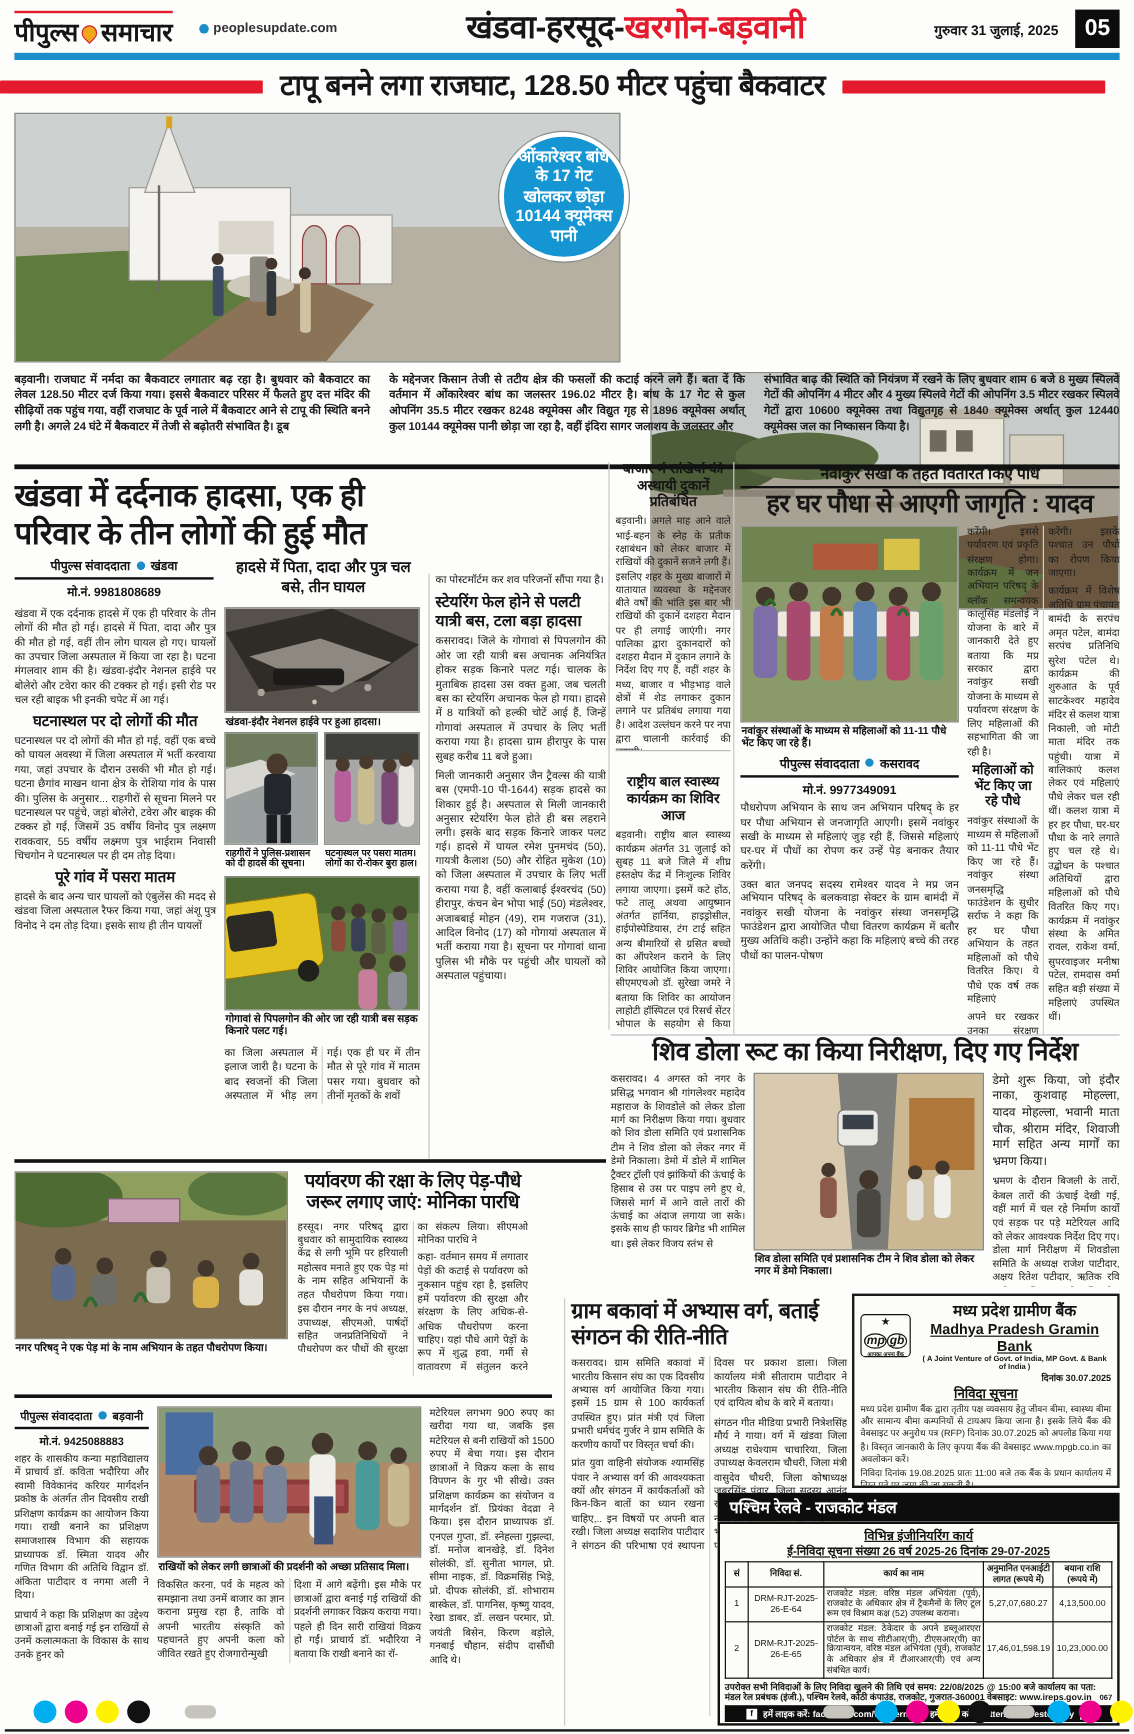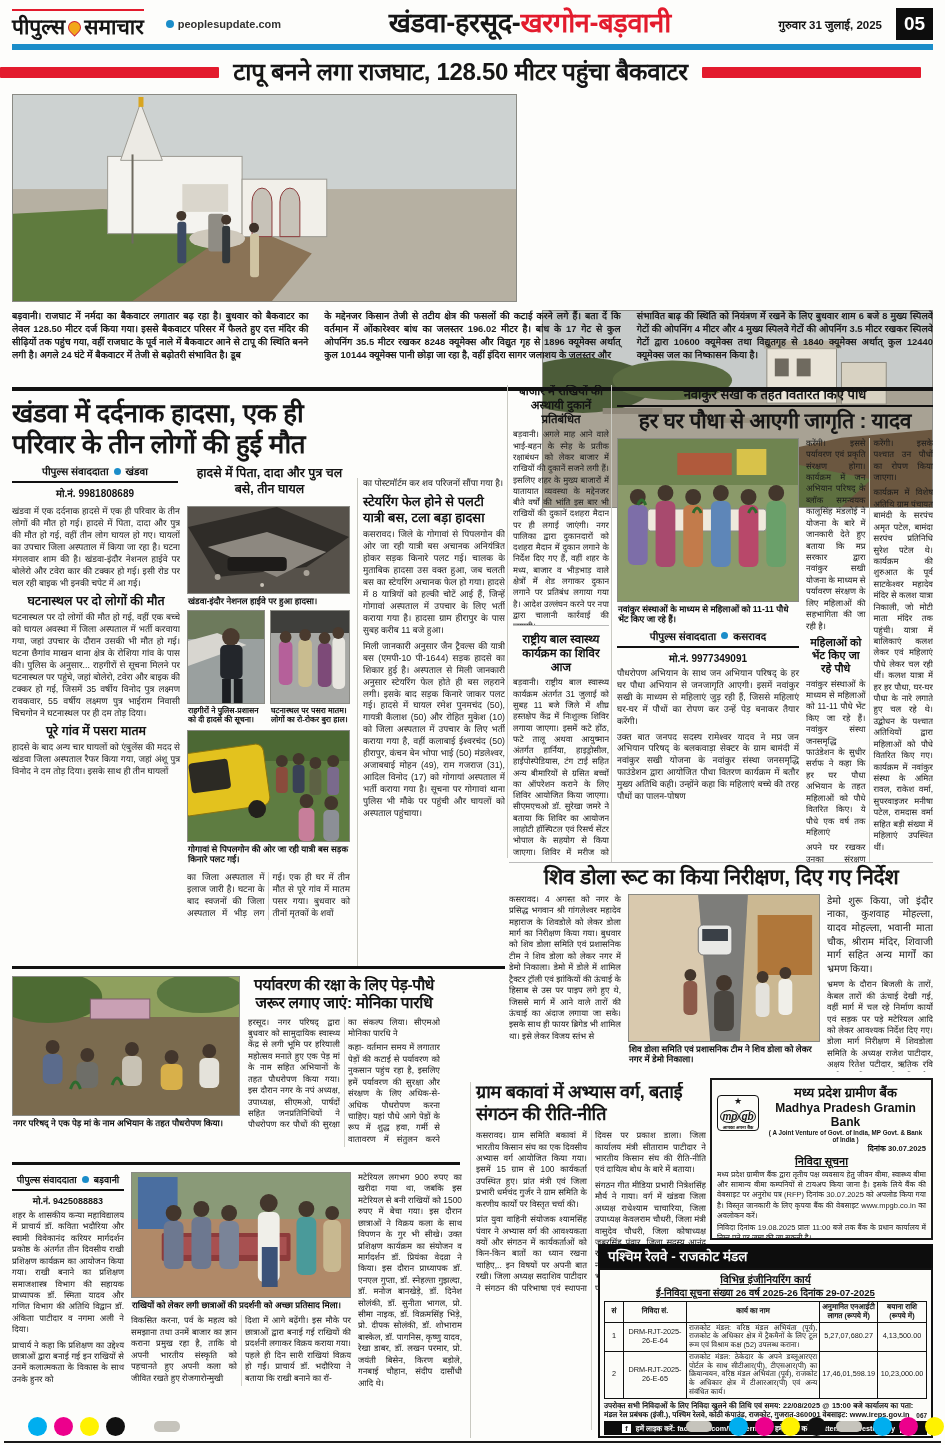--- a/index.html
+++ b/index.html
@@ -101,6 +101,9 @@
         <rect x="150" y="108" width="90" height="5" fill="#97907f"></rect>
       </svg>
     </div>
+    <div class="abs" style="left:404px;top:16px;width:108px;height:108px;border-radius:50%;background:#1595d2;border:4px solid #fff;box-shadow:0 0 0 1px #8a8a84;display:flex;align-items:center;justify-content:center;text-align:center;padding:6px;">
+      <div style="color:#fff;font-size:13.5px;font-weight:800;line-height:1.22;">ओंकारेश्वर बांध के 17 गेट खोलकर छोड़ा 10144 क्यूमेक्स पानी</div>
+    </div>
   </div>
 
   <div class="abs mc3 clip" style="left:12px;top:310px;width:921px;height:73px;">

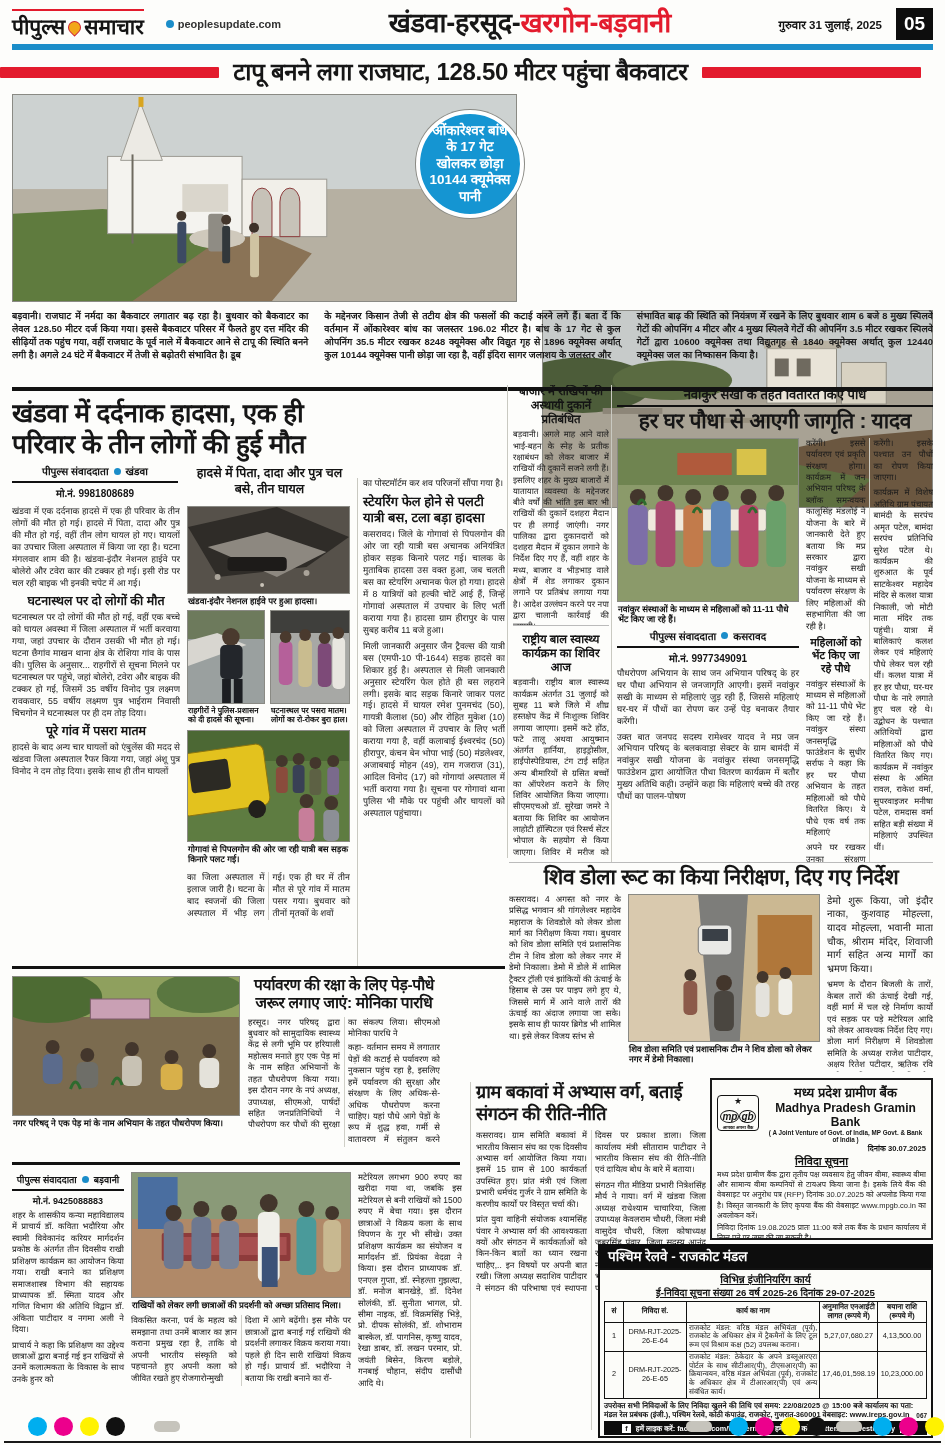--- a/index.html
+++ b/index.html
@@ -221,7 +221,7 @@
       <div style="font-size:11.5px;font-weight:800;line-height:1.2;text-align:center;margin-bottom:3px;">बाजार में राखियों की अस्थायी दुकानें प्रतिबंधित</div>
       <p class="bt" style="font-size:8.3px;">बड़वानी। अगले माह आने वाले भाई-बहन के स्नेह के प्रतीक रक्षाबंधन को लेकर बाजार में राखियों की दुकानें सजने लगी हैं। इसलिए शहर के मुख्य बाजारों में यातायात व्यवस्था के मद्देनजर बीते वर्षों की भांति इस बार भी राखियों की दुकानें दशहरा मैदान पर ही लगाई जाएंगी। नगर पालिका द्वारा दुकानदारों को दशहरा मैदान में दुकान लगाने के निर्देश दिए गए हैं, वहीं शहर के मध्य, बाजार व भीड़भाड़ वाले क्षेत्रों में शेड लगाकर दुकान लगाने पर प्रतिबंध लगाया गया है। आदेश उल्लंघन करने पर नपा द्वारा चालानी कार्रवाई की जाएगी।</p>
     </div>
-    <div class="clip" style="height:228px;border-top:1px solid #bbb;padding-top:7px;">
+    <div class="clip" style="height:228px;border-top:1px solid #bbb;padding-top:20px;">
       <div style="font-size:11.5px;font-weight:800;line-height:1.2;text-align:center;margin-bottom:3px;">राष्ट्रीय बाल स्वास्थ्य कार्यक्रम का शिविर आज</div>
       <p class="bt" style="font-size:8.3px;">बड़वानी। राष्ट्रीय बाल स्वास्थ्य कार्यक्रम अंतर्गत 31 जुलाई को सुबह 11 बजे जिले में शीघ्र हस्तक्षेप केंद्र में निःशुल्क शिविर लगाया जाएगा। इसमें कटे होंठ, फटे तालू अथवा आयुष्मान अंतर्गत हार्निया, हाइड्रोसील, हाईपोस्पेडियास, टंग टाई सहित अन्य बीमारियों से ग्रसित बच्चों का ऑपरेशन कराने के लिए शिविर आयोजित किया जाएगा। सीएमएचओ डॉ. सुरेखा जमरे ने बताया कि शिविर का आयोजन लाहोटी हॉस्पिटल एवं रिसर्च सेंटर भोपाल के सहयोग से किया जाएगा। शिविर में मरीज को अस्पताल में होने वाला खर्च नहीं लगेगा, सब कुछ निःशुल्क रहेगा।</p>
     </div>

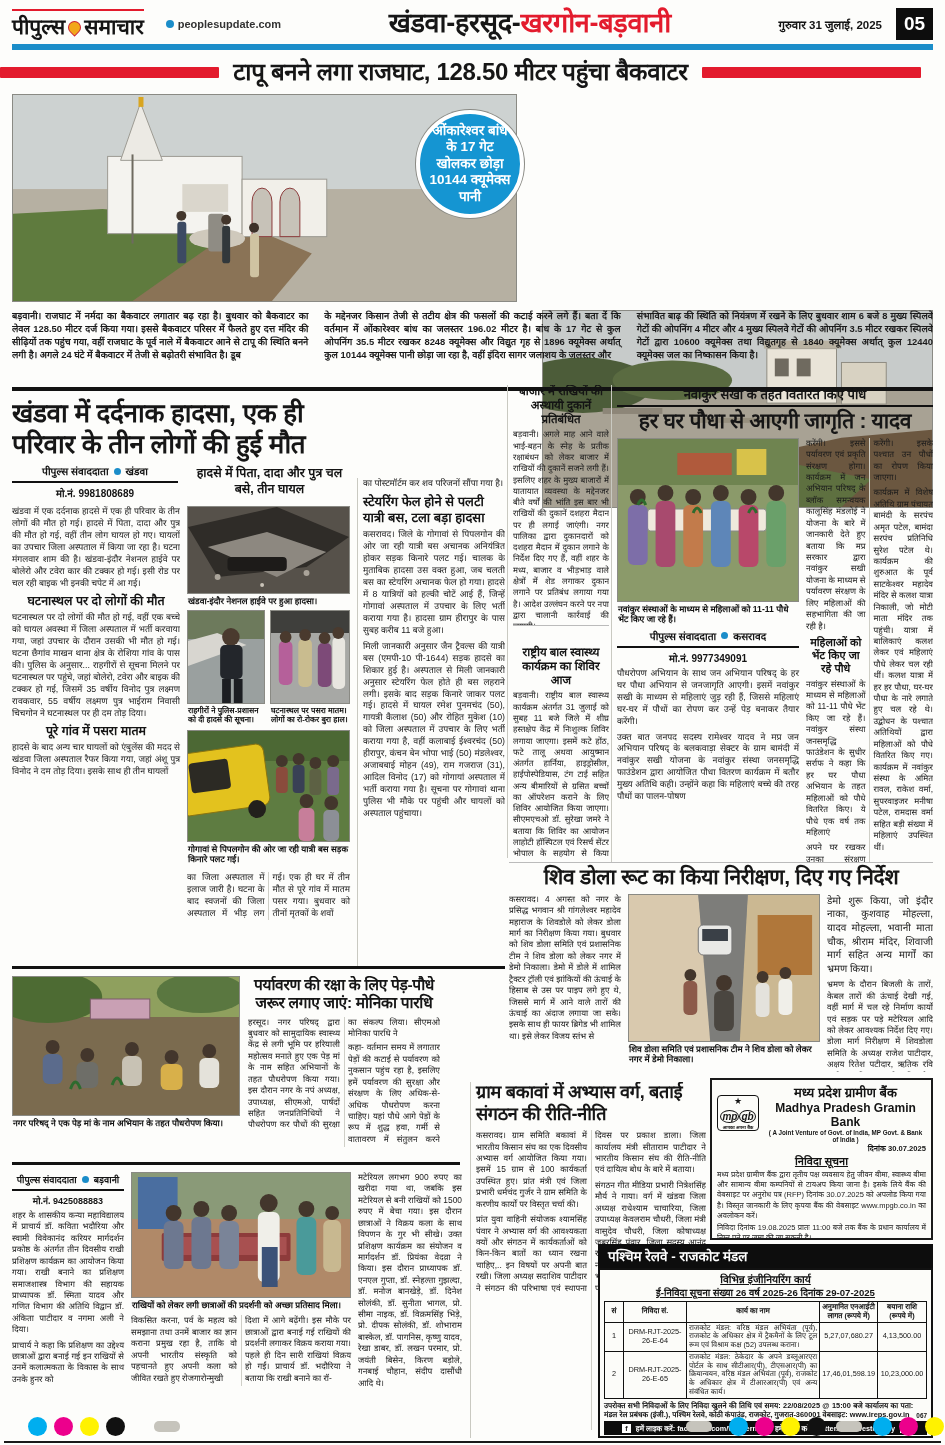--- a/index.html
+++ b/index.html
@@ -415,7 +415,7 @@
       </div>
       <div style="flex:1;text-align:center;">
         <div style="font-size:13px;font-weight:800;">मध्य प्रदेश ग्रामीण बैंक</div>
-        <div style="font-size:12px;font-weight:800;">Madhya Pradesh Gramin Bank</div>
+        <div style="font-size:12px;font-weight:800;text-decoration:underline;">Madhya Pradesh Gramin Bank</div>
         <div style="font-size:6.3px;font-weight:700;">( A Joint Venture of Govt. of India, MP Govt. &amp; Bank of India )</div>
       </div>
     </div>

